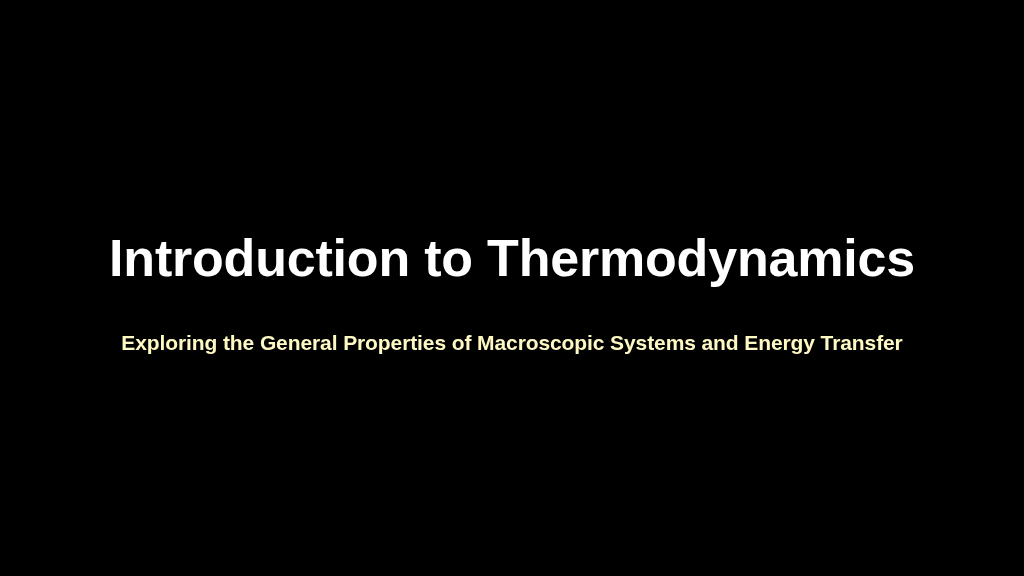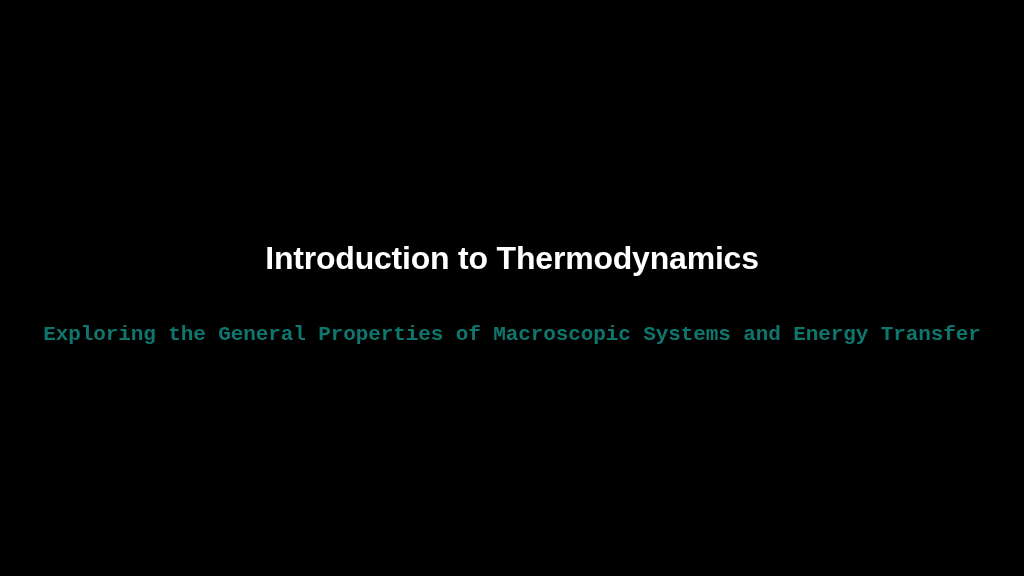--- a/index.html
+++ b/index.html
@@ -48,7 +48,7 @@
     margin: 0;
     color: #ffffff;
     font-family: "Liberation Sans Narrow", "Liberation Sans", "DejaVu Sans Condensed", sans-serif;
-    font-size: 32px;
+    font-size: 52px;
     font-weight: bold;
     line-height: 44px;
     letter-spacing: -0.2px;

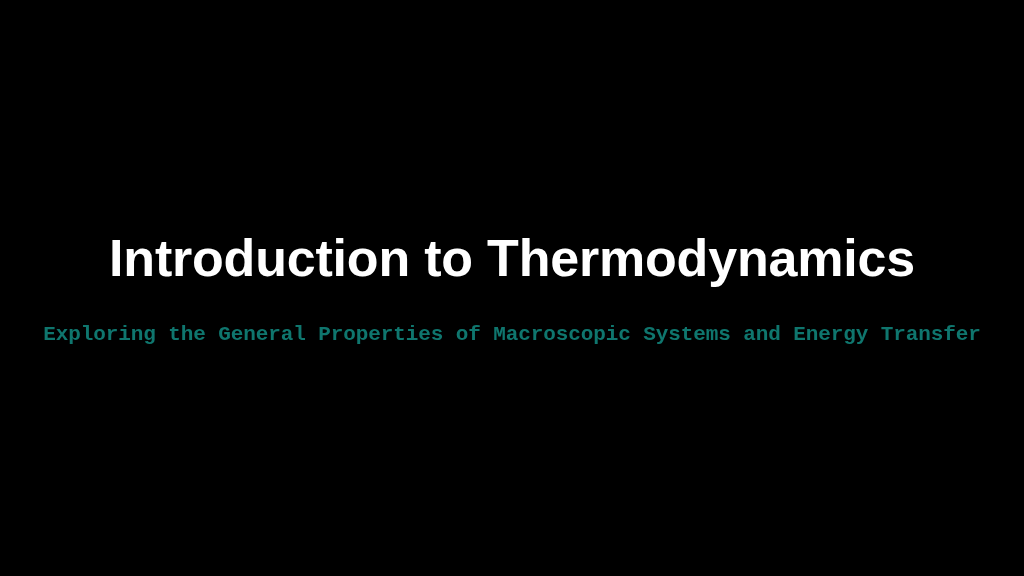--- a/index.html
+++ b/index.html
@@ -66,9 +66,9 @@
   }
 
   .slide-subtitle {
-    margin: 0;
-    color: #0f766e;
-    font-family: Liberation Mono, monospace;
+    margin: 8px;
+    color: #fef9c3;
+    font-family: Liberation Sans, sans-serif;
     font-size: 21px;
     font-weight: bold;
     line-height: 26px;

